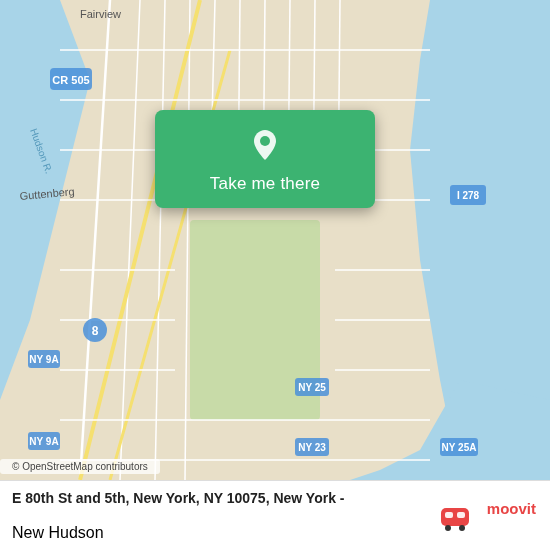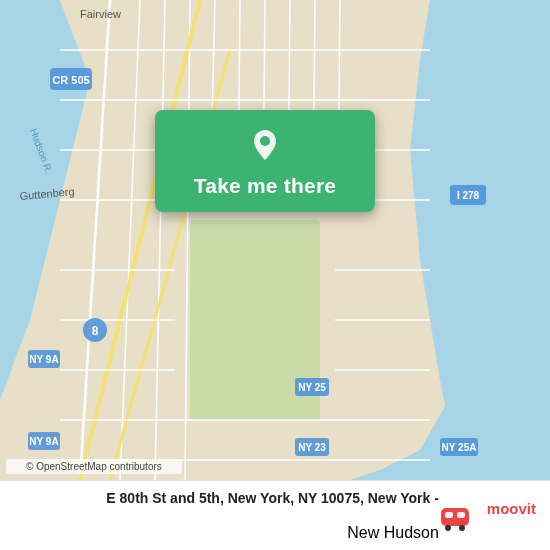--- a/index.html
+++ b/index.html
@@ -53,8 +53,8 @@
 
     #take-me-there-label {
       color: #fff;
-      font-size: 21px;
-      font-weight: 700;
+      font-size: 17px;
+      font-weight: 400;
       letter-spacing: 0.2px;
     }
 

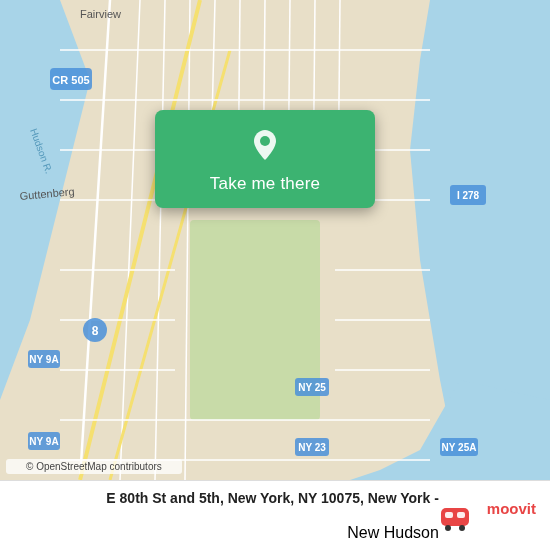--- a/index.html
+++ b/index.html
@@ -106,11 +106,11 @@
     #osm-attribution {
       position: absolute;
       bottom: 6px;
-      left: 6px;
+      left: 0;
       font-size: 10px;
       color: #444;
       background: rgba(255,255,255,0.75);
-      padding: 2px 20px;
+      padding: 2px 12px;
       border-radius: 3px;
       z-index: 5;
     }

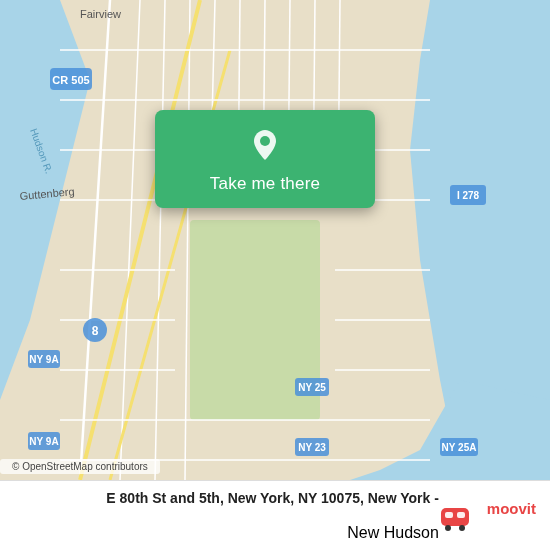--- a/index.html
+++ b/index.html
@@ -75,7 +75,6 @@
       flex-direction: column;
       gap: 18px;
       flex: 1;
-      align-items: flex-end;
     }
 
     #address-line {

